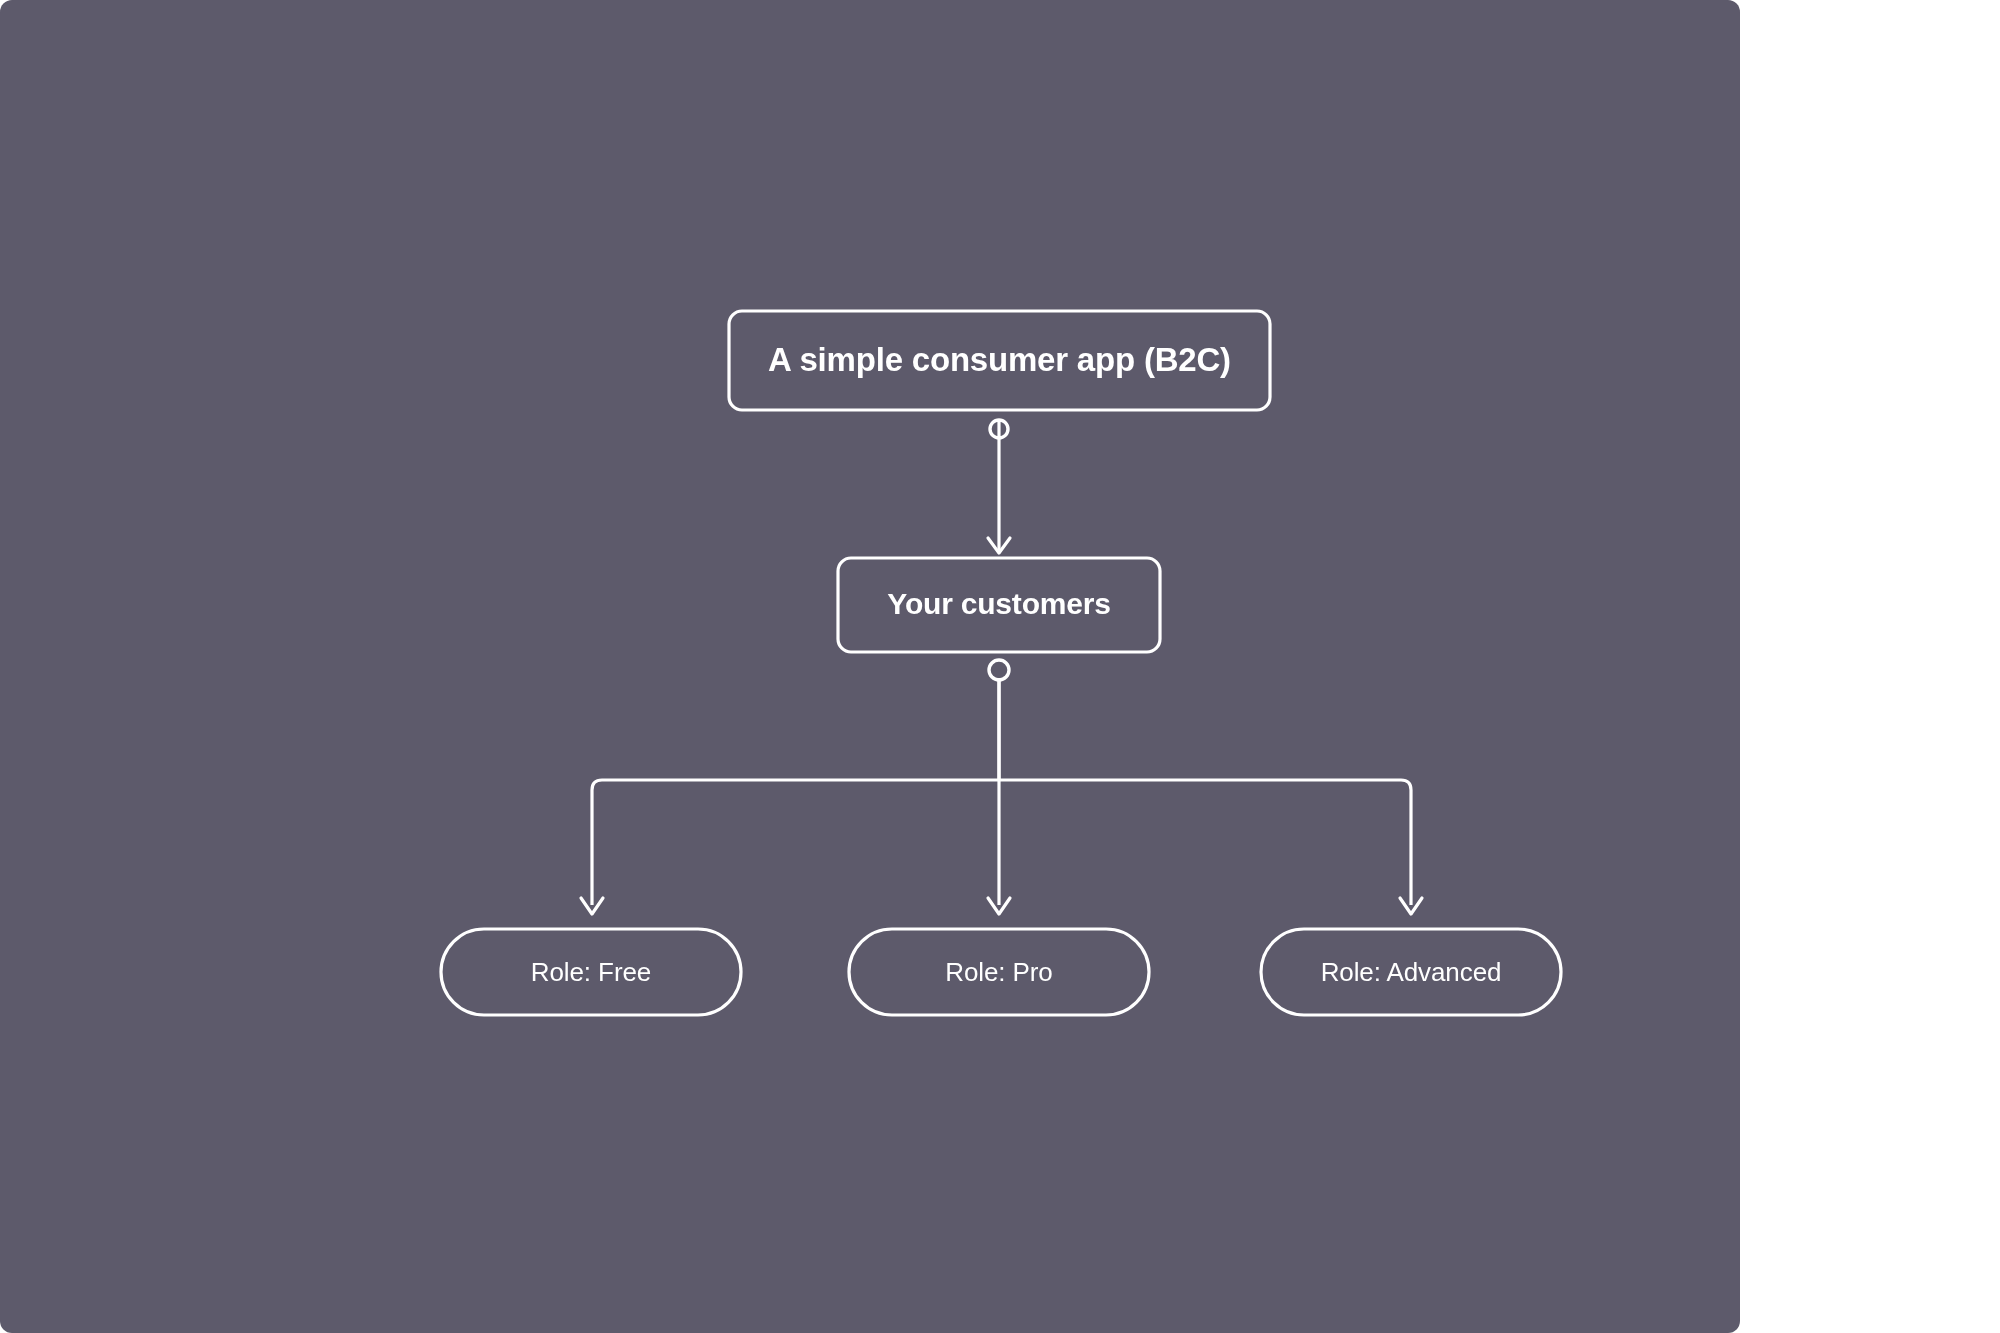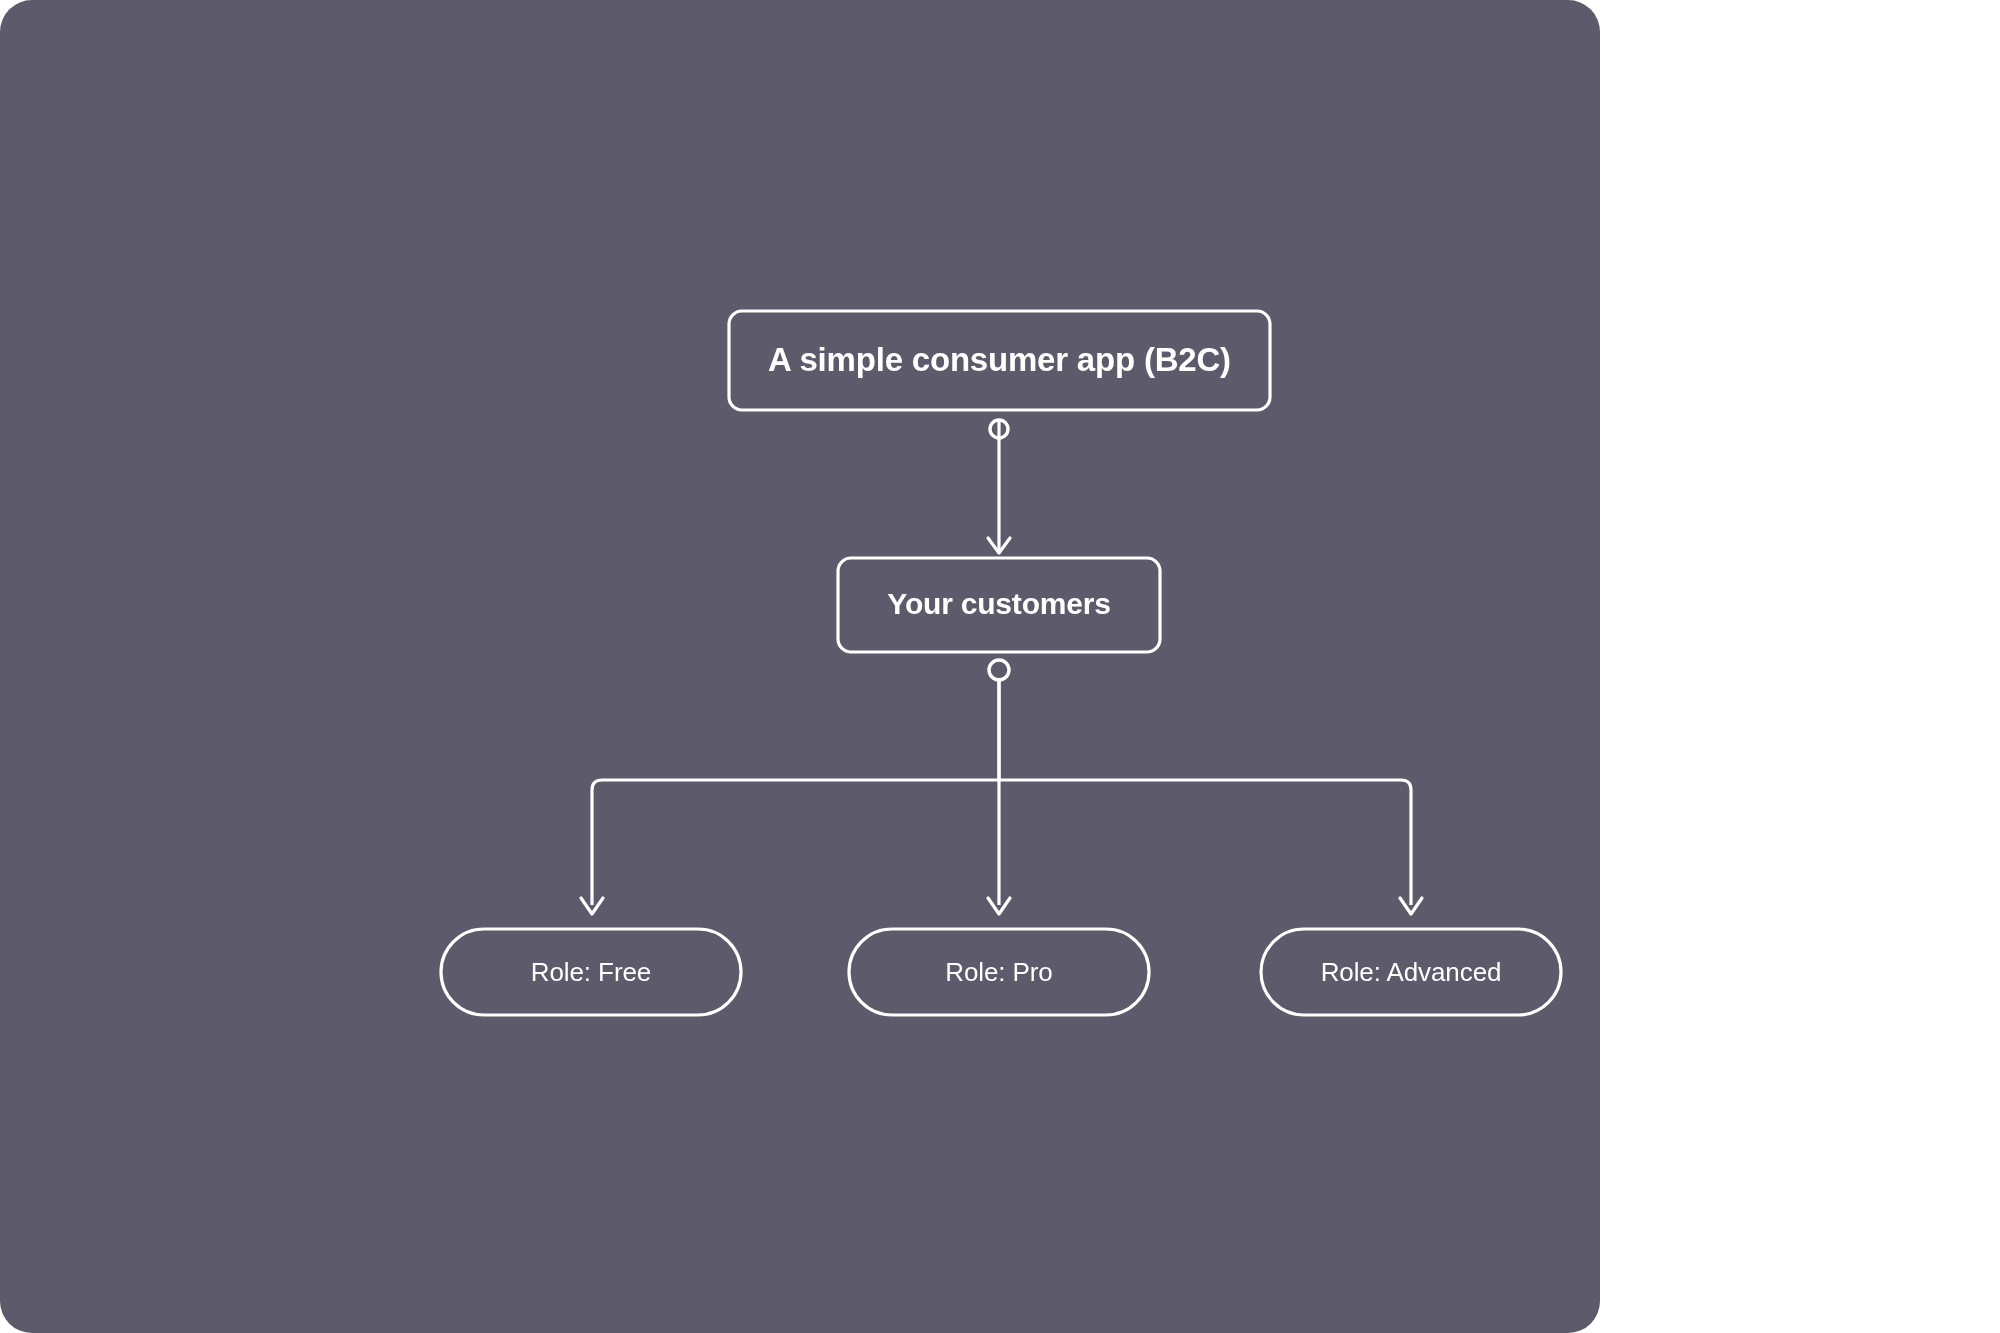--- a/index.html
+++ b/index.html
@@ -15,10 +15,10 @@
   }
   #canvas {
     position: relative;
-    width: 1600px;
+    width: 1740px;
     height: 1333px;
     background: #5d5a6b;
-    border-radius: 32px;
+    border-radius: 12px;
     overflow: hidden;
   }
   #diagram-svg {

